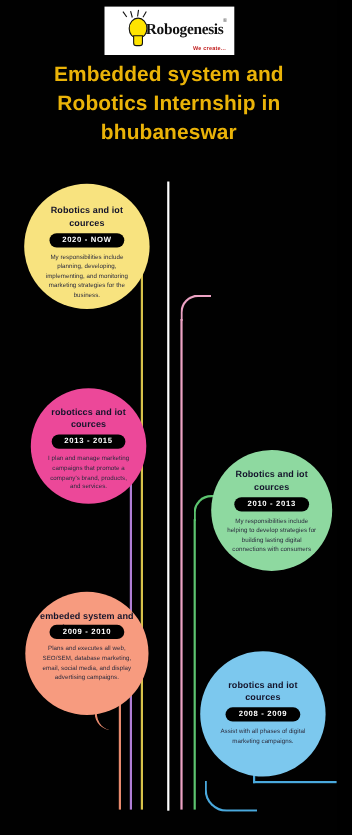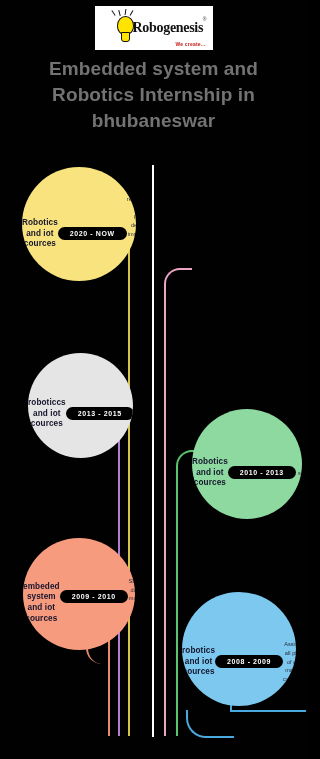--- a/index.html
+++ b/index.html
@@ -106,7 +106,7 @@
     letter-spacing: 0.2px;
   }
   #poster-title {
-    color: #737373;
+    color: #eab308;
     font-size: 19px;
     font-weight: bold;
     line-height: 1.38;

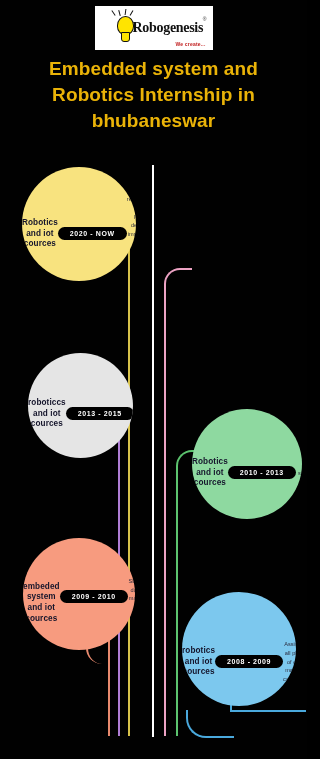--- a/index.html
+++ b/index.html
@@ -164,7 +164,7 @@
     z-index: 20;
     box-sizing: border-box;
     display: flex;
-    flex-direction: row;
+    flex-direction: column;
     align-items: center;
     overflow: hidden;
   }

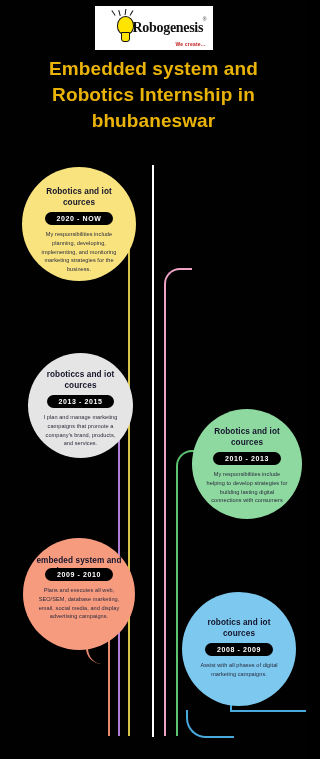--- a/index.html
+++ b/index.html
@@ -250,7 +250,7 @@
   </div>
 
 
-  <div class="node" style="left:28px; top:353px; width:105px; height:105px; background:#e5e5e5; padding-top:17px;">
+  <div class="node" style="left:28px; top:353px; width:105px; height:105px; background:#ec4899; padding-top:17px;">
     <div class="node-title">roboticcs and iot cources</div>
     <div class="node-date">2013 - 2015</div>
     <div class="node-body">I plan and manage marketing campaigns that promote a company's brand, products, and services.</div>

